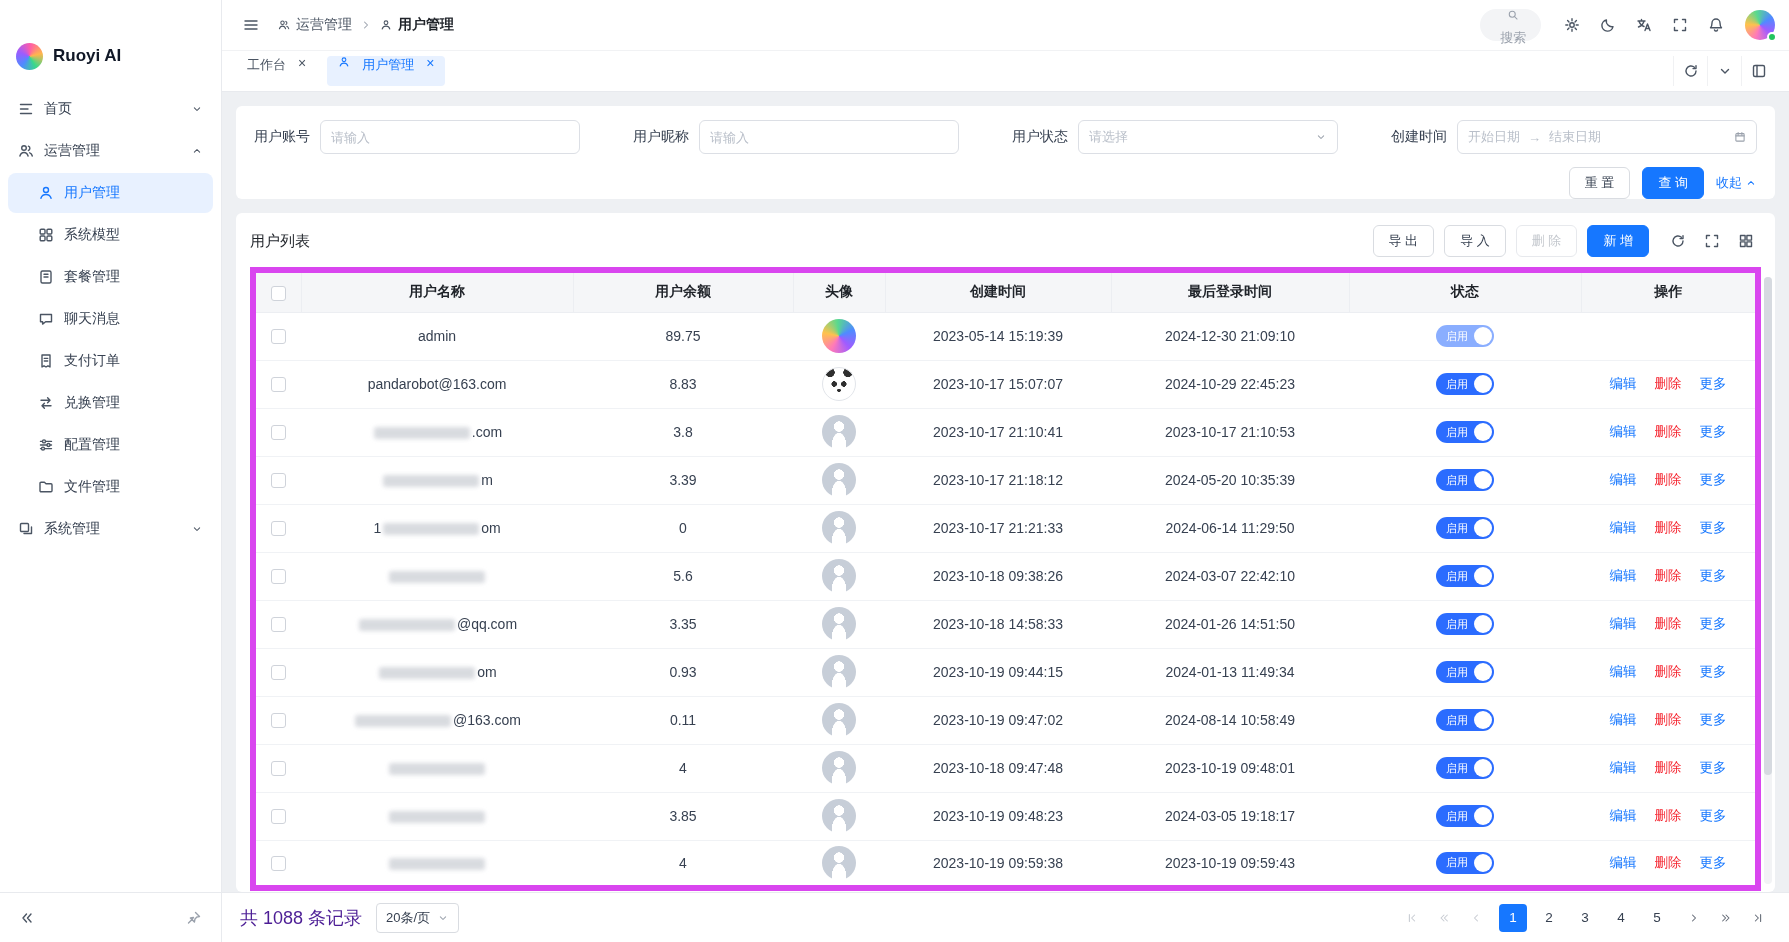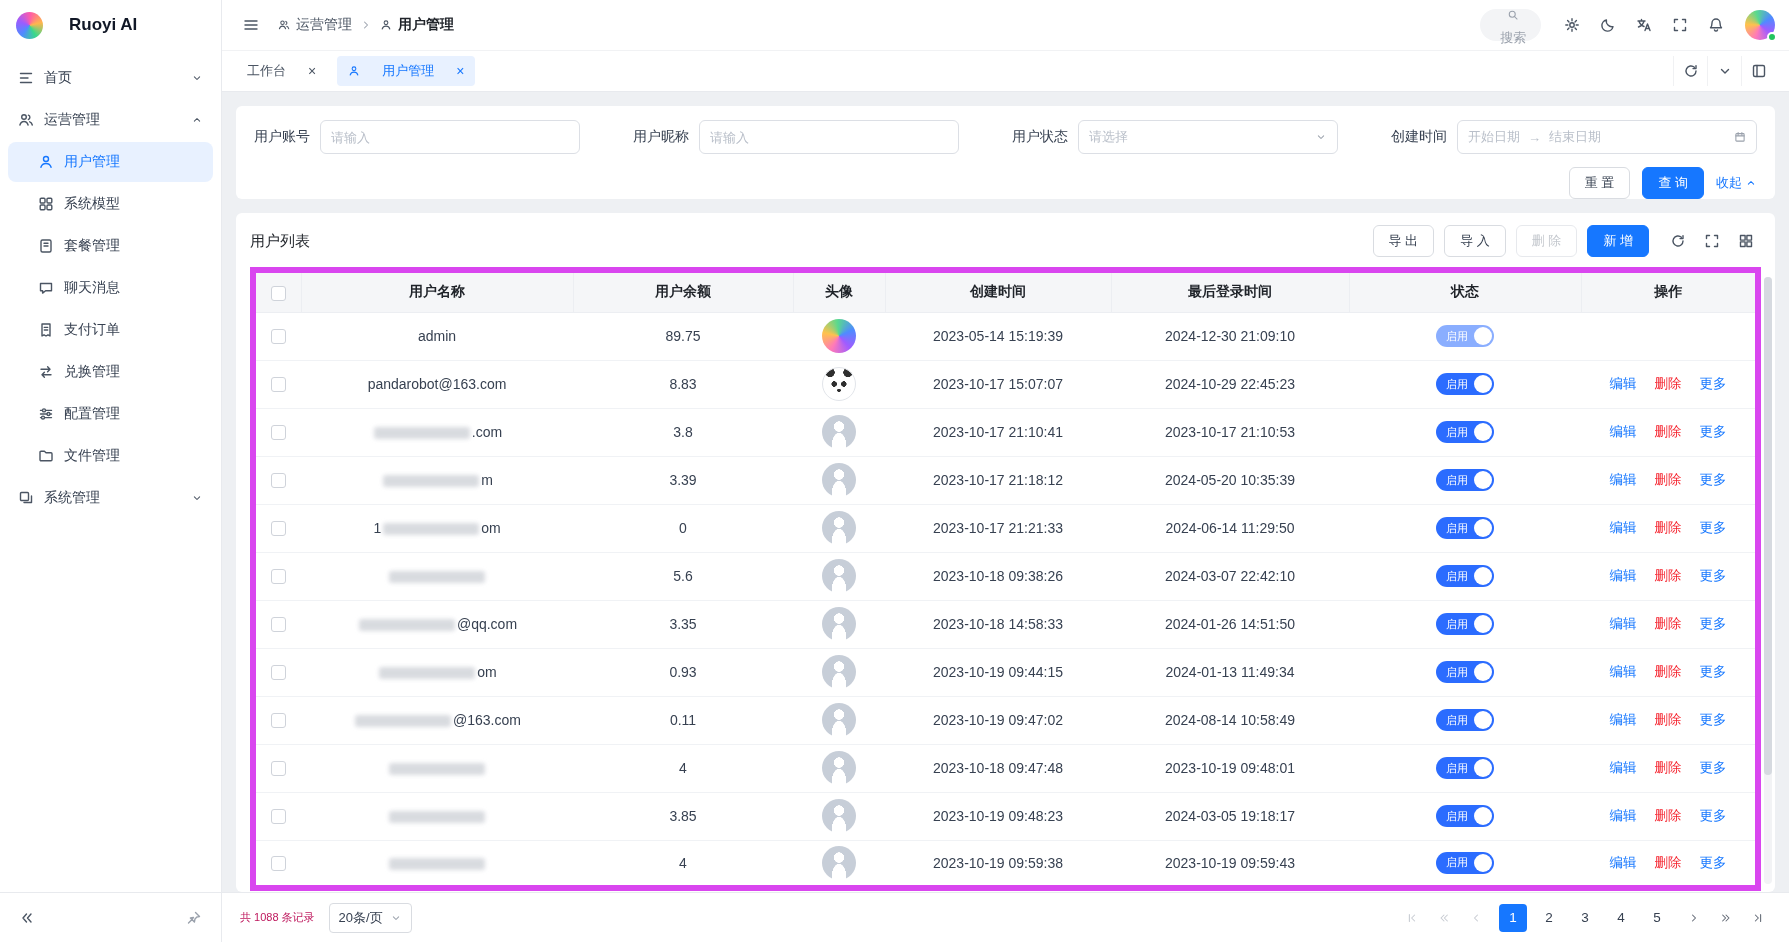--- a/index.html
+++ b/index.html
@@ -18,7 +18,7 @@
   
   .sidebar { width:222px; background:#fff; border-right:1px solid #e8eaee;
     display:flex; flex-direction:column; flex:none; }
-  .logo-row { height:50px; display:flex; align-items:center; gap:26px; padding:0 16px; flex:none; }
+  .logo-row { height:50px; display:flex; align-items:center; gap:10px; padding:0 16px; flex:none;margin-top:31px; }
   .logo-mark { width:27px; height:27px; border-radius:50%;
     background:conic-gradient(from 220deg,#4f8bff,#9b5cff,#ff5ca8,#ffb64d,#39d98a,#4f8bff); }
   .brand { font-size:17px; font-weight:700; color:#111827; }

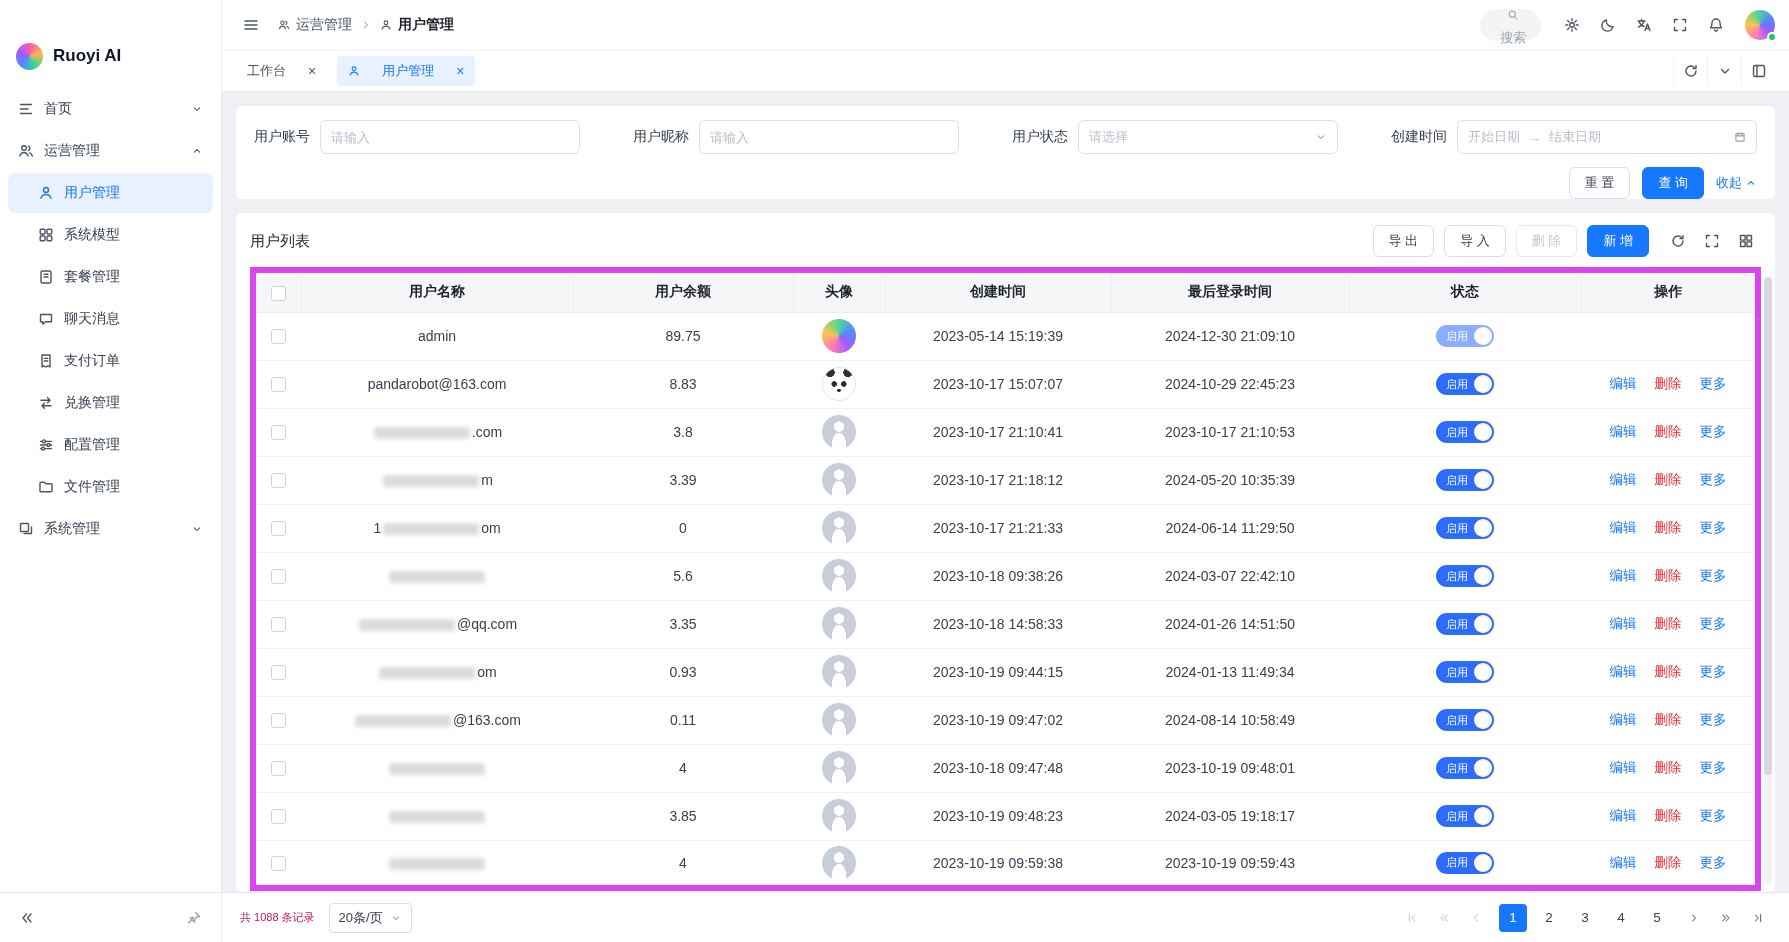--- a/index.html
+++ b/index.html
@@ -57,7 +57,7 @@
   .tabbar { height:42px; background:#fff; border-top:1px solid #f1f2f4;
     border-bottom:1px solid #e8eaee; display:flex; align-items:center; padding:0 14px;
     gap:10px; flex:none; }
-  .tab { height:30px; display:inline-flex; align-items:center; gap:22px; padding:0 11px;
+  .tab { height:30px; display:inline-flex; gap:12px; padding:0 11px;
     border-radius:4px; font-size:13px; color:#4b5563; cursor:pointer; }
   .tab .x { font-size:14px; line-height:1; color:inherit; cursor:pointer; }
   .tab.active { background:#e8f1ff; color:#1677ff; }

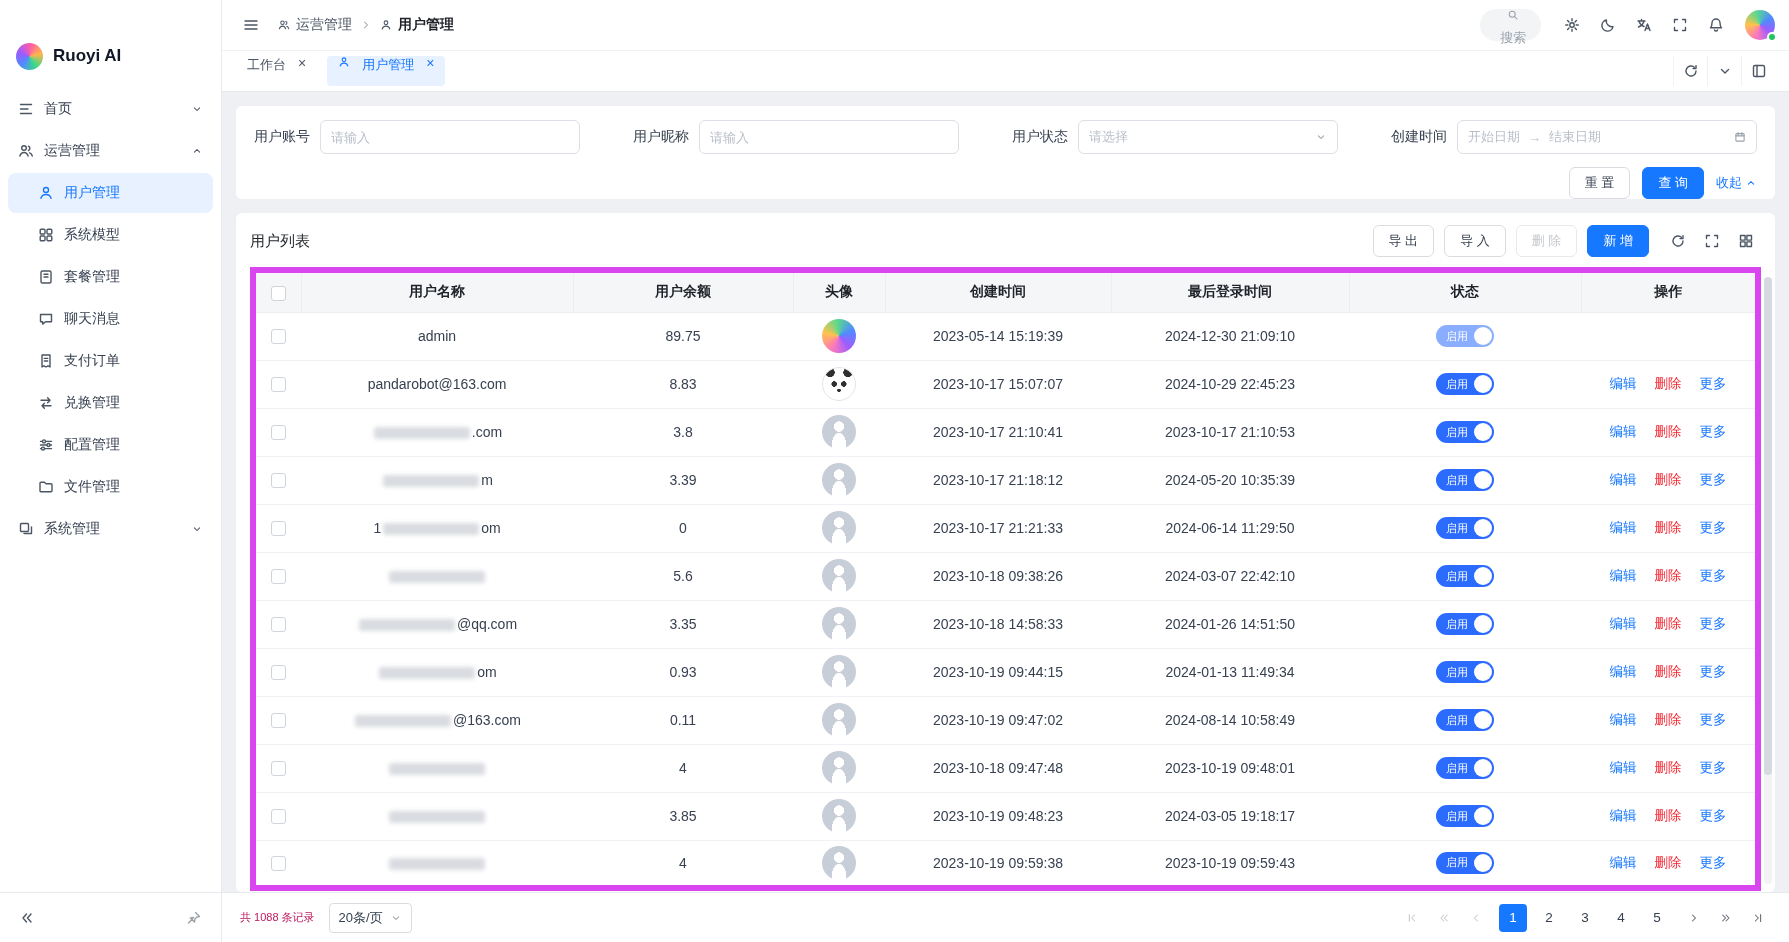--- a/index.html
+++ b/index.html
@@ -145,7 +145,7 @@
   
   .footer { height:50px; background:#fff; border-top:1px solid #e8eaee; display:flex;
     align-items:center; padding:0 18px; gap:14px; flex:none; }
-  .total { color:#be185d; font-size:11px; }
+  .total { color:#4c1d95; font-size:18px; }
   .size-select { height:30px; border:1px solid #d9dce1; border-radius:4px; padding:0 9px;
     display:inline-flex; align-items:center; gap:7px; color:#374151; font-size:13px;
     background:#fff; cursor:pointer; }

